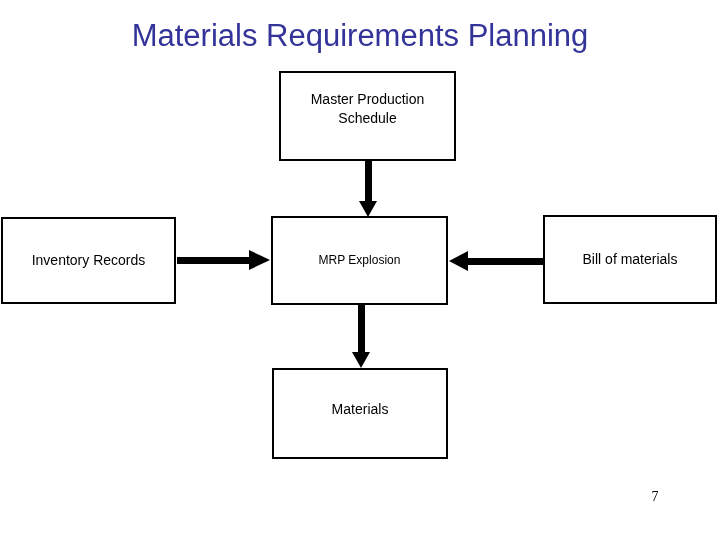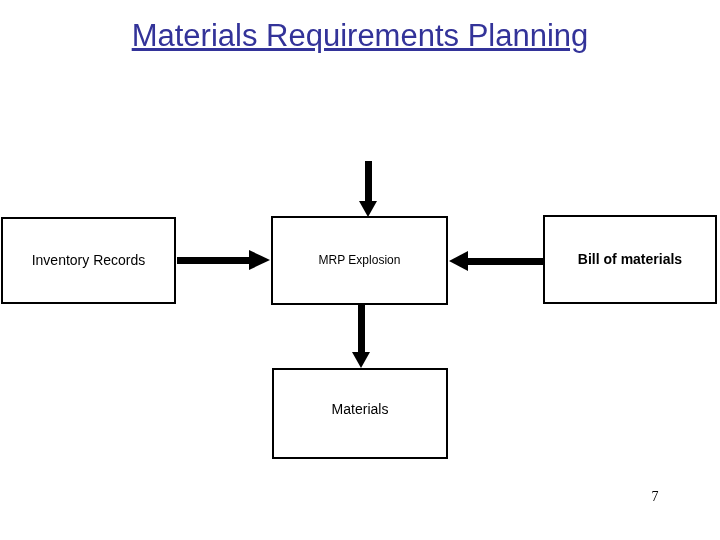--- a/index.html
+++ b/index.html
@@ -27,7 +27,6 @@
     font-weight: normal;
     color: #333399;
     letter-spacing: 0px;
-    text-decoration: underline;
   }
   .box {
     position: absolute;

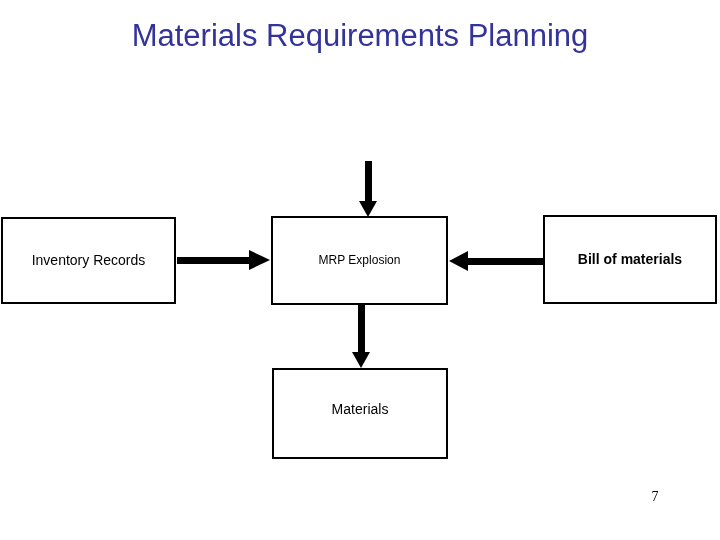--- a/index.html
+++ b/index.html
@@ -116,6 +116,10 @@
 
   <h1 class="title">Materials Requirements Planning</h1>
 
+  <div class="box box-mps">
+    <span>Master Production</span>
+    <span>Schedule</span>
+  </div>
 
   <div class="box box-inventory">
     <span>Inventory Records</span>

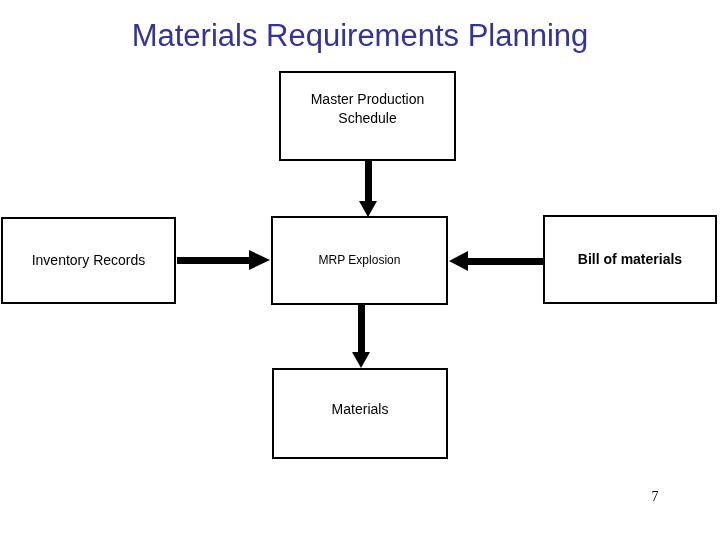--- a/index.html
+++ b/index.html
@@ -54,7 +54,7 @@
     font-size: 12px;
   }
   .box-bom {
-    left: 543px; top: 215px; width: 174px; height: 89px; font-weight: bold;
+    left: 543px; top: 215px; width: 174px; height: 89px;
   }
   .box-plan {
     left: 272px; top: 368px; width: 176px; height: 91px;

